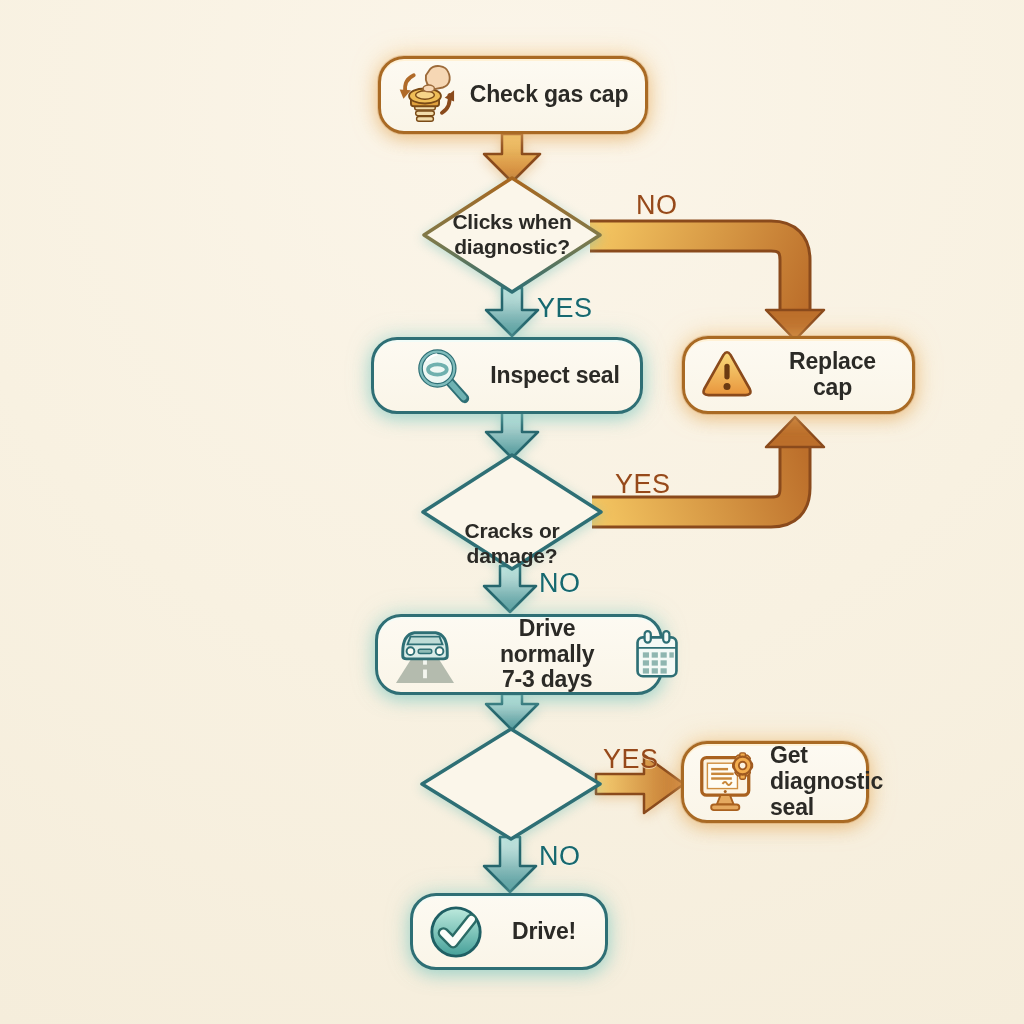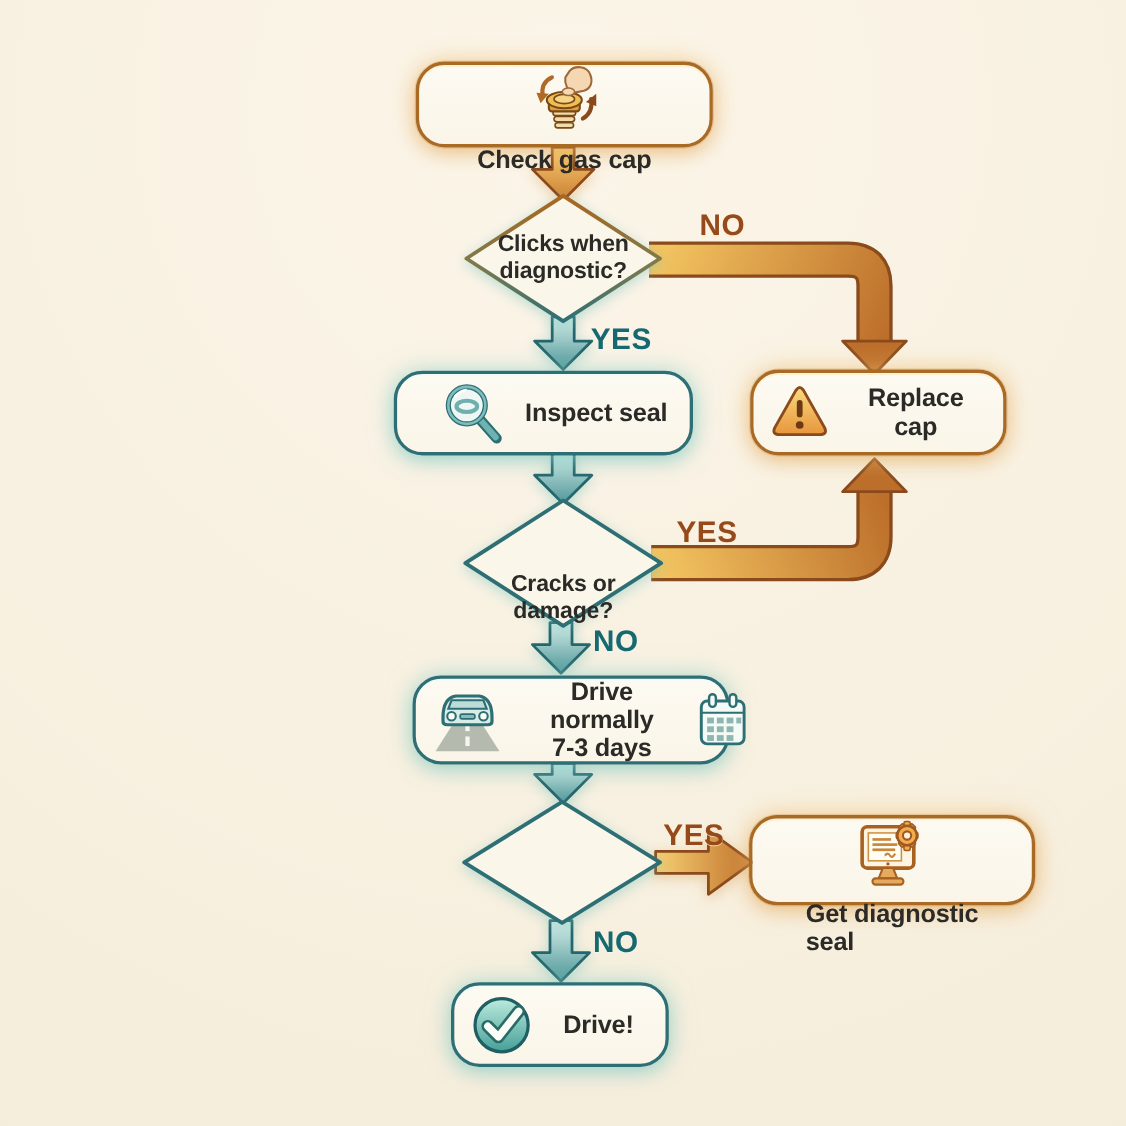--- a/index.html
+++ b/index.html
@@ -117,7 +117,7 @@
   <div class="edge-label orange" style="left:603px;top:744px;">YES</div>
   <div class="edge-label teal" style="left:539px;top:841px;">NO</div>
 
-  <div class="node node-orange" style="left:378px;top:56px;width:270px;height:78px;flex-direction:column;">
+  <div class="node node-orange" style="left:378px;top:56px;width:270px;height:78px;">
     <svg class="icon" width="60" height="62" viewBox="0 0 64 66">
       <path d="M 20 12 Q 9 17 11 30" fill="none" stroke="#b06a28" stroke-width="4" stroke-linecap="round"></path>
       <polygon points="5,27 17,28 9,37" fill="#b06a28"></polygon>

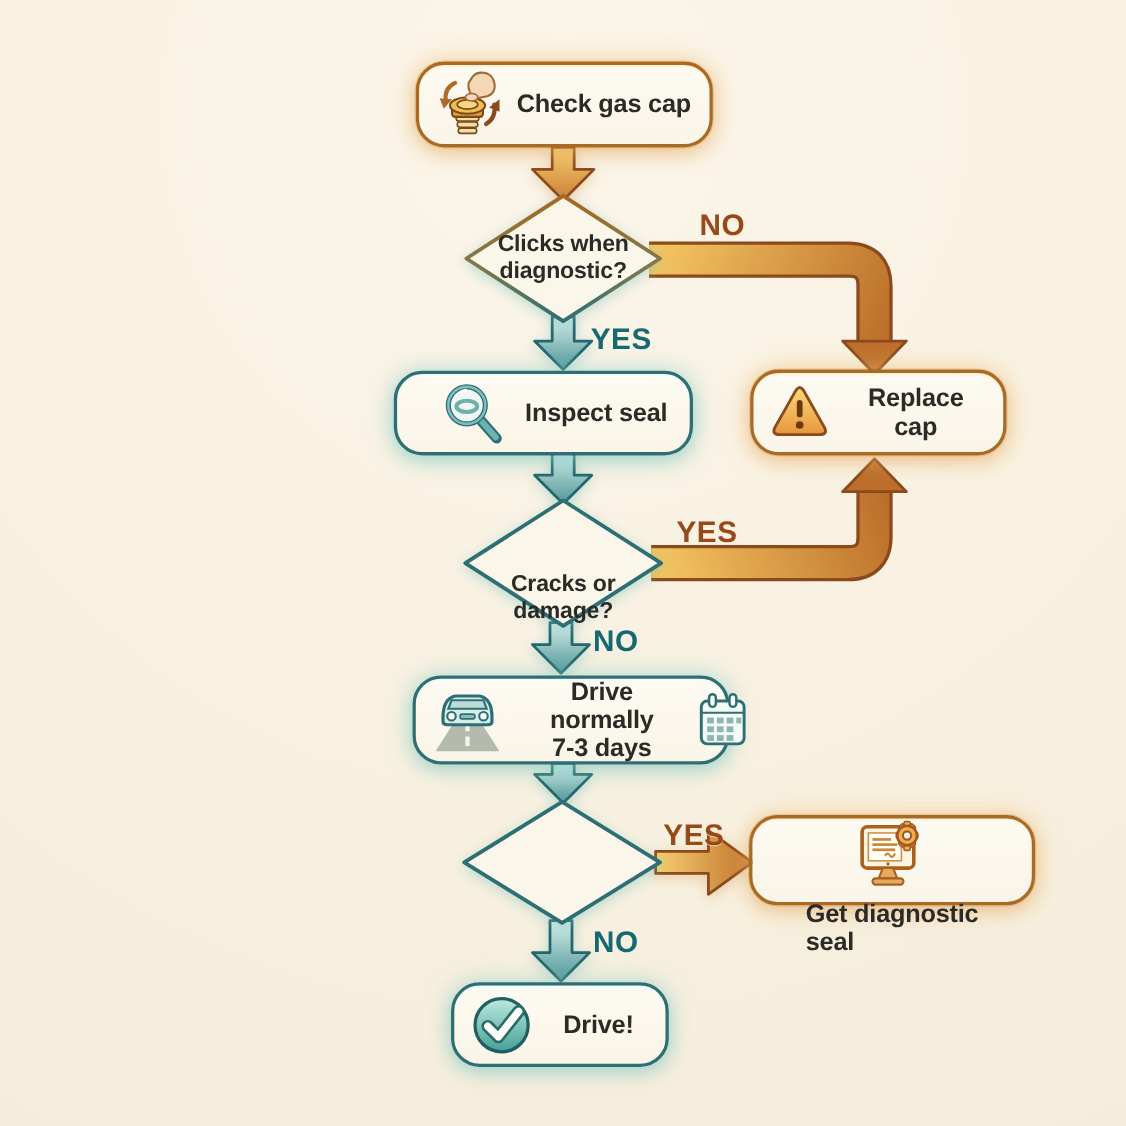--- a/index.html
+++ b/index.html
@@ -32,7 +32,7 @@
     position:absolute;width:170px;text-align:center;font-weight:700;color:#2b2a26;
     font-size:21px;line-height:1.18;letter-spacing:-.2px;
   }
-  .edge-label{position:absolute;font-weight:700;font-size:27px;letter-spacing:.5px;}
+  .edge-label{position:absolute;font-weight:400;font-size:27px;letter-spacing:.5px;}
   .edge-label.orange{color:#96491b;text-shadow:0 1px 0 rgba(255,235,200,.7);}
   .edge-label.teal{color:#17686f;text-shadow:0 1px 0 rgba(235,250,245,.7);}
   .icon{flex:0 0 auto;display:block;}

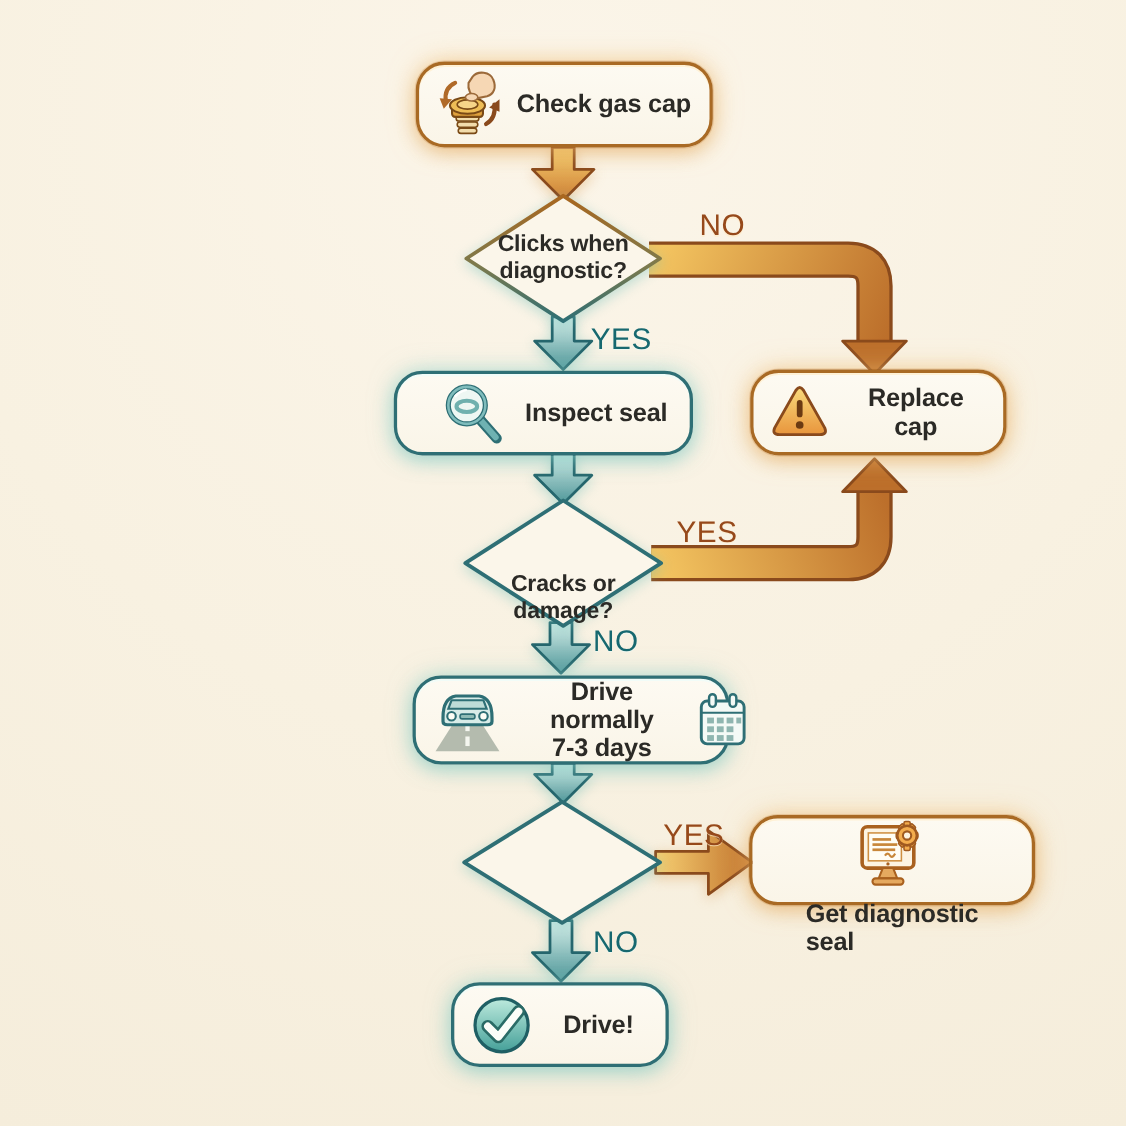--- a/index.html
+++ b/index.html
@@ -135,7 +135,7 @@
     <div class="node-label center">Check gas cap</div>
   </div>
 
-  <div class="node node-teal" style="left:358px;top:337px;width:272px;height:77px;padding-left:40px;">
+  <div class="node node-teal" style="left:371px;top:337px;width:272px;height:77px;padding-left:40px;">
     <svg class="icon" width="58" height="60" viewBox="0 0 62 64">
       <line x1="38" y1="38" x2="54" y2="56" stroke="#2e6f75" stroke-width="10" stroke-linecap="round"></line>
       <line x1="38" y1="38" x2="53" y2="55" stroke="#6fb2b2" stroke-width="6" stroke-linecap="round"></line>

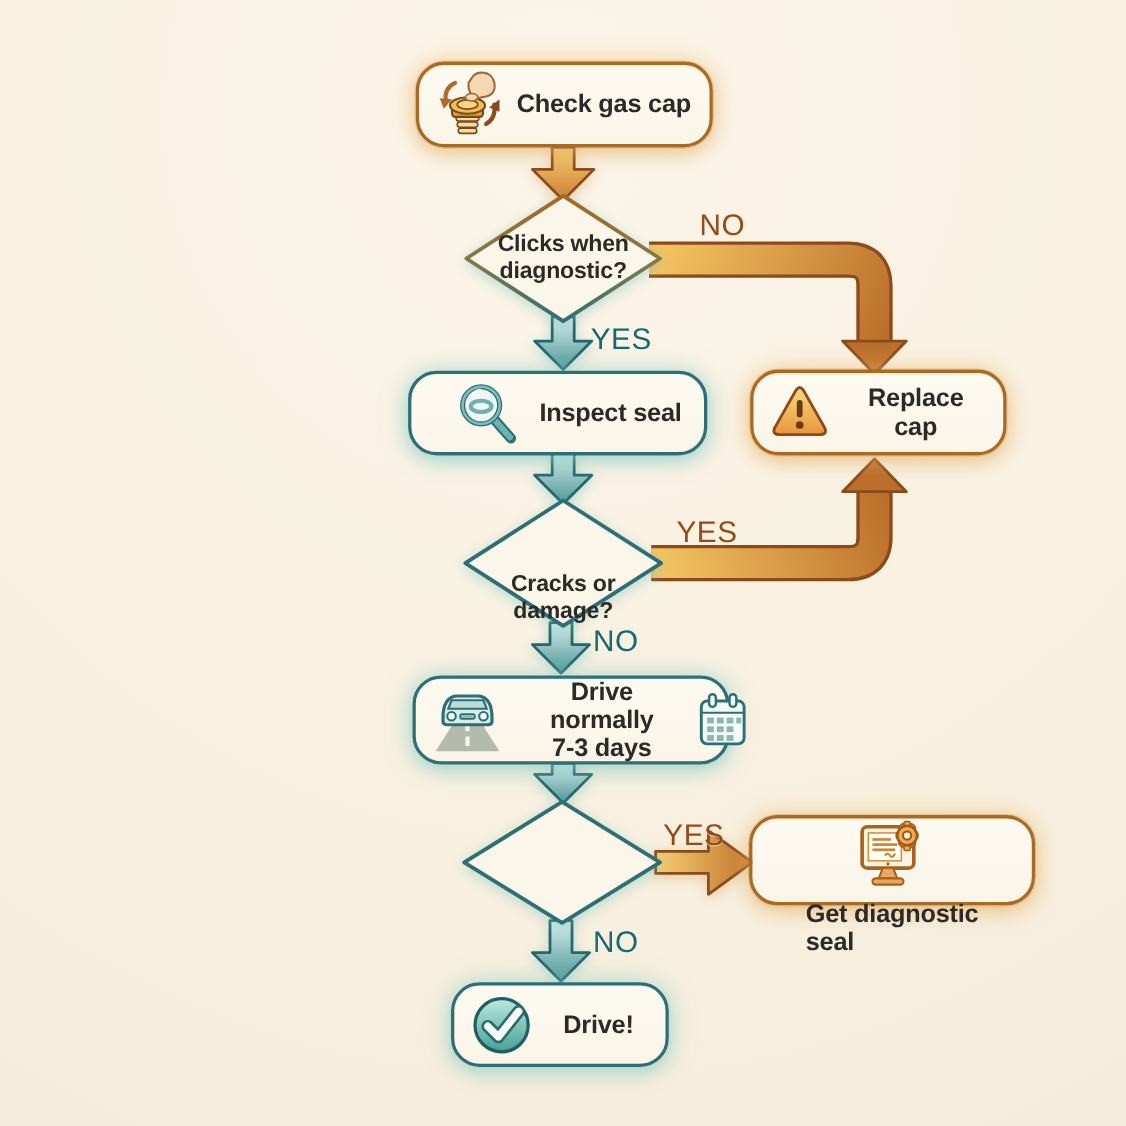--- a/index.html
+++ b/index.html
@@ -197,7 +197,7 @@
     </svg>
   </div>
 
-  <div class="node node-orange" style="left:681px;top:741px;width:260px;height:82px;gap:10px;flex-direction:column;">
+  <div class="node node-orange" style="left:681px;top:741px;width:188px;height:82px;gap:10px;">
     <svg class="icon" width="62" height="64" viewBox="0 0 66 68">
       <rect x="4" y="8" width="50" height="40" rx="5" fill="#fdf4e2" stroke="#a9611f" stroke-width="3.5"></rect>
       <rect x="10" y="14" width="32" height="27" fill="#fffdf4" stroke="#cf8f41" stroke-width="1.5"></rect>

